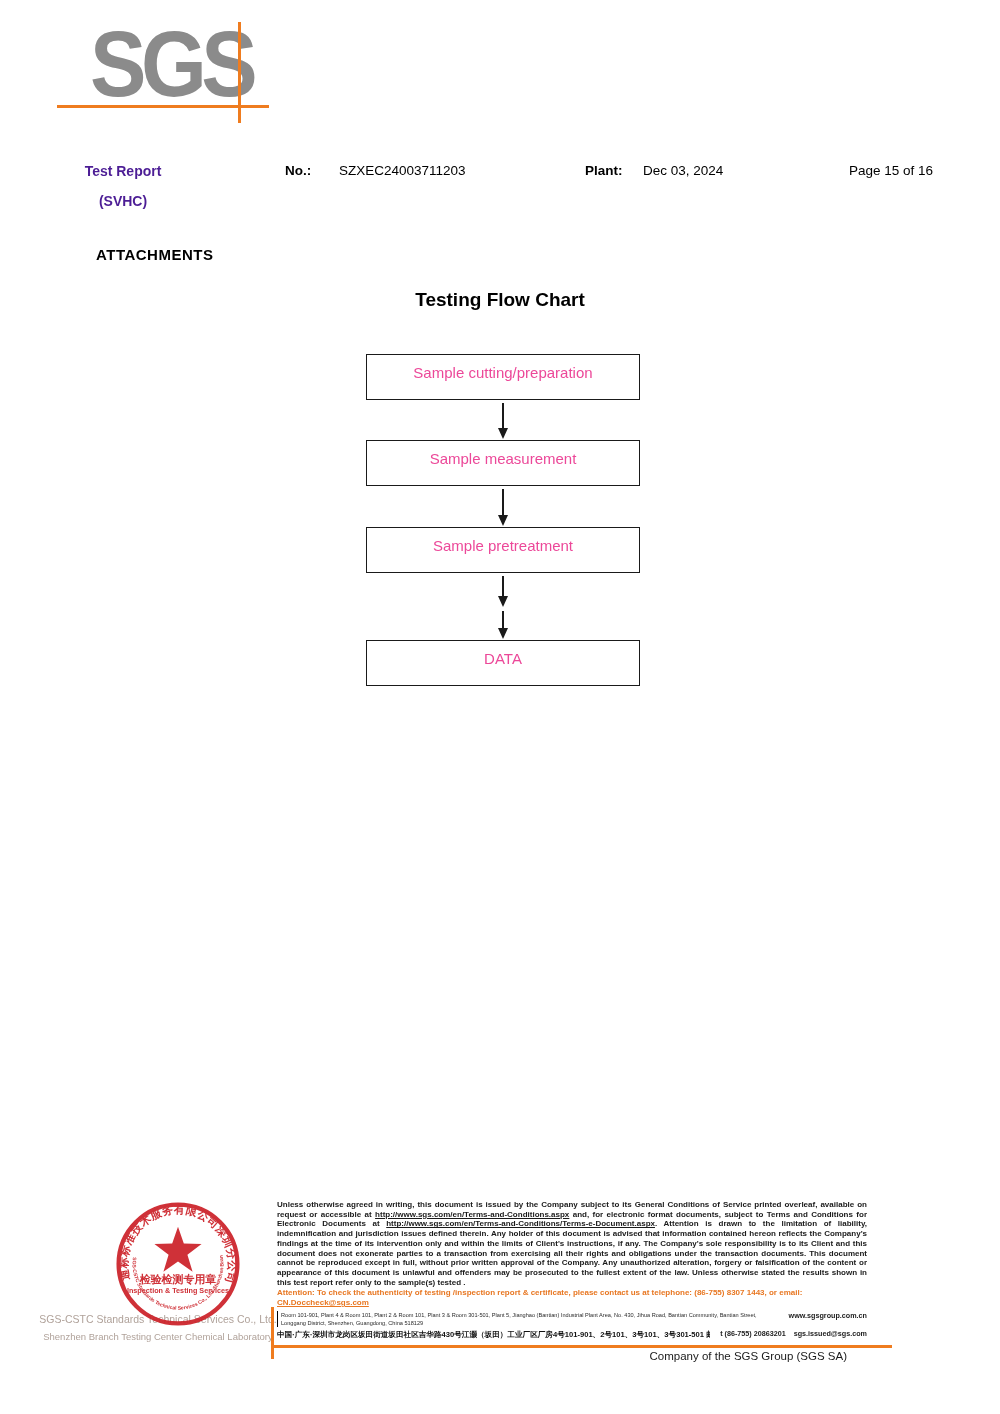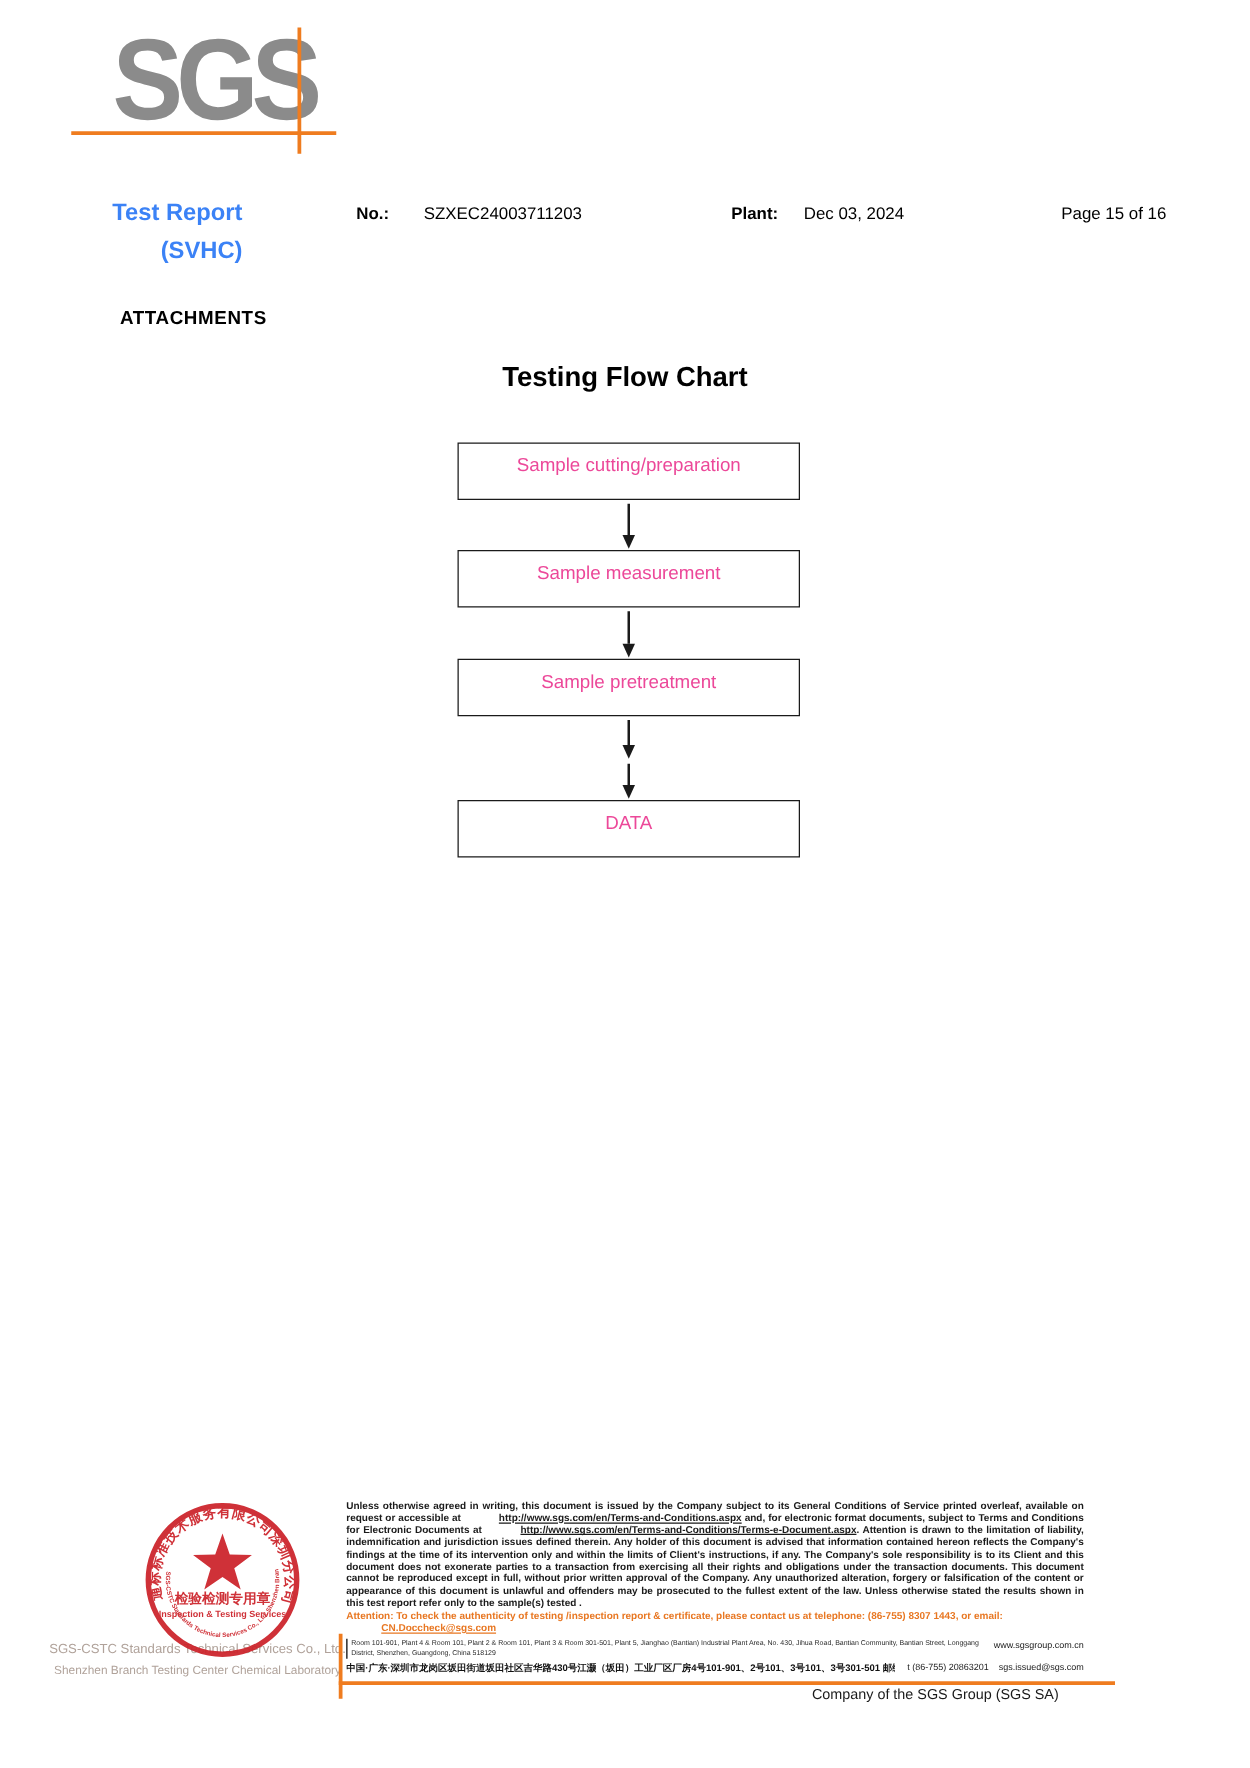--- a/index.html
+++ b/index.html
@@ -45,11 +45,11 @@
     position: absolute;
     left: 52px; top: 156px;
     width: 142px;
-    text-align: right;
-    font-size: 19px;
+    text-align: center;
+    font-size: 14px;
     font-weight: 700;
     line-height: 30px;
-    color: #3b82f6;
+    color: #4c1d95;
   }
   .hdr-item { position: absolute; top: 163px; font-size: 13.5px; color: #000; }
   .hdr-label { font-weight: 700; }

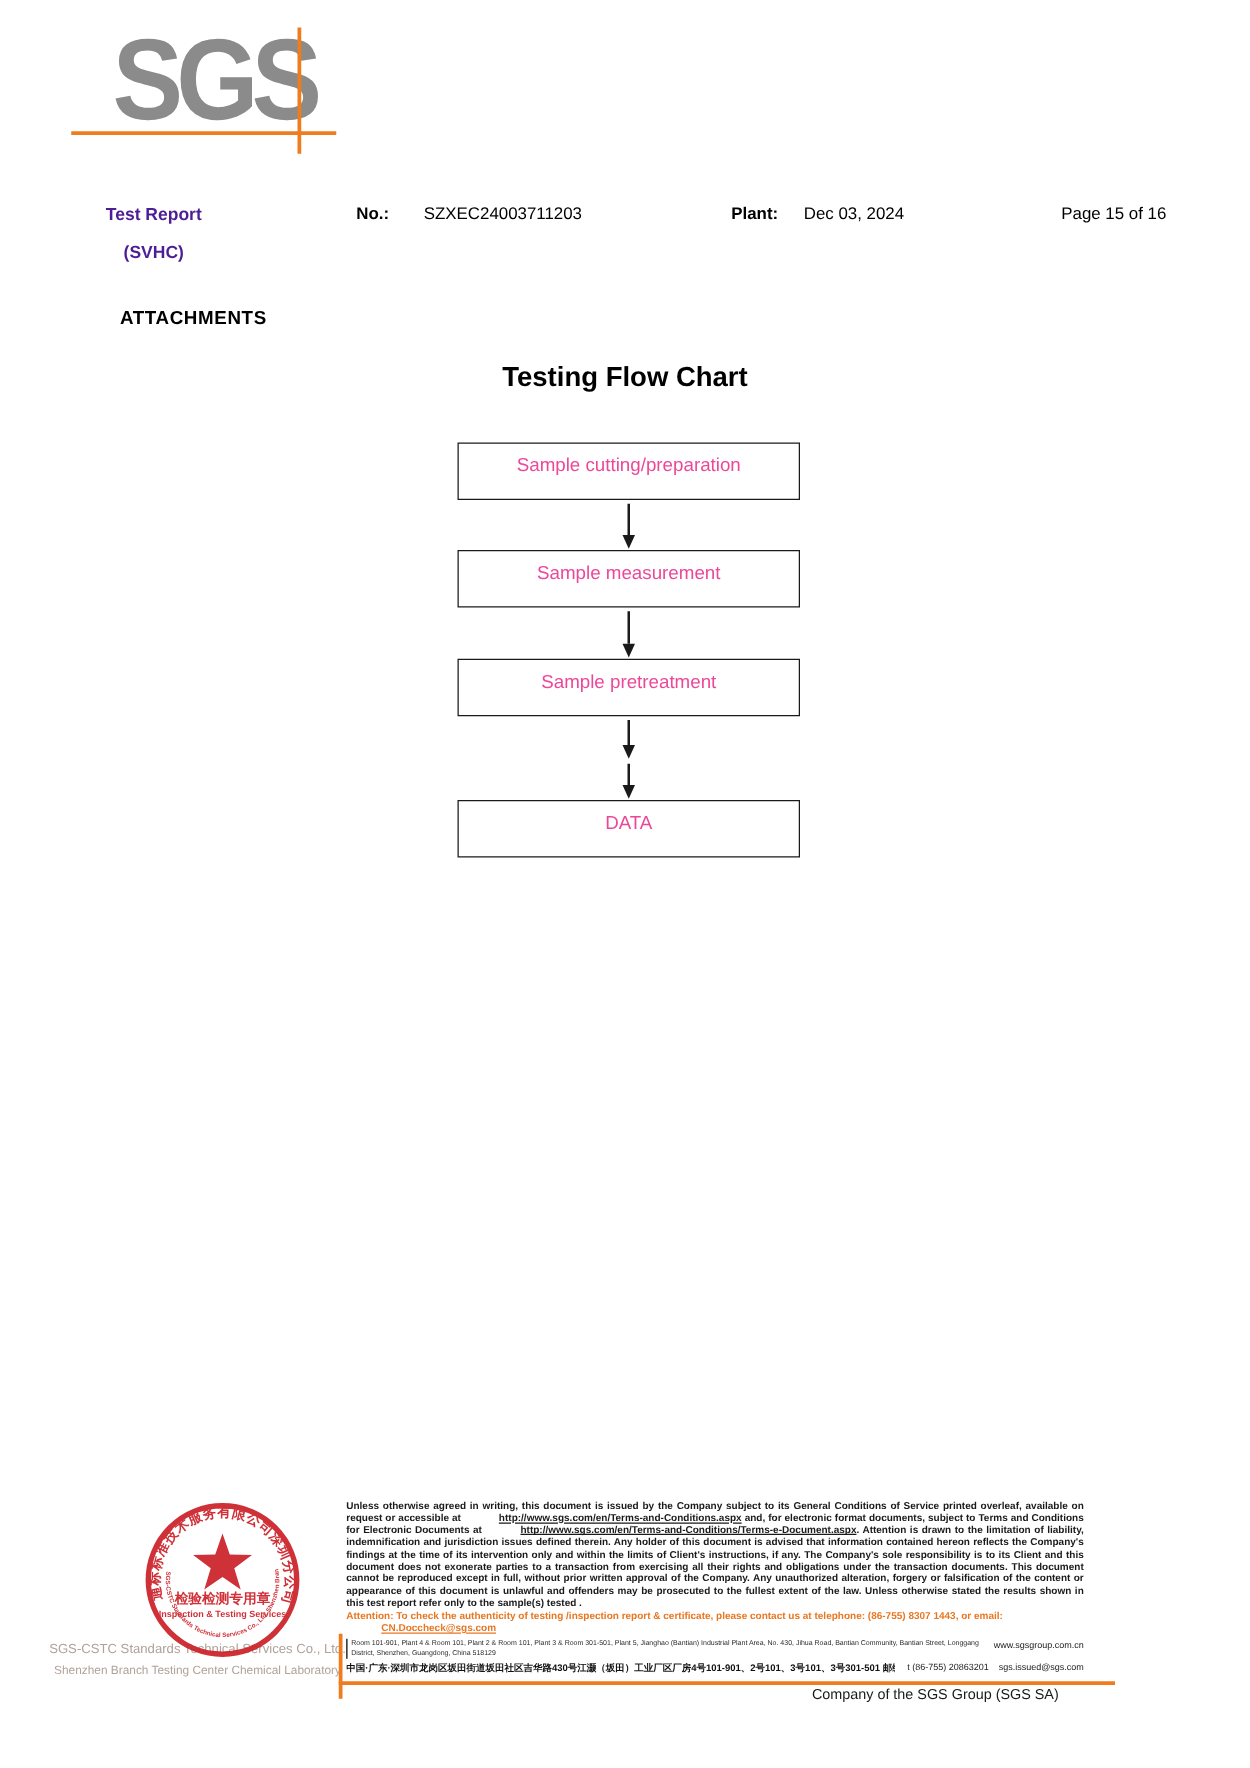--- a/index.html
+++ b/index.html
@@ -73,7 +73,7 @@
     left: 0; top: 289px;
     width: 1000px;
     text-align: center;
-    font-size: 22px;
+    font-size: 19px;
     font-weight: 700;
     color: #000;
   }

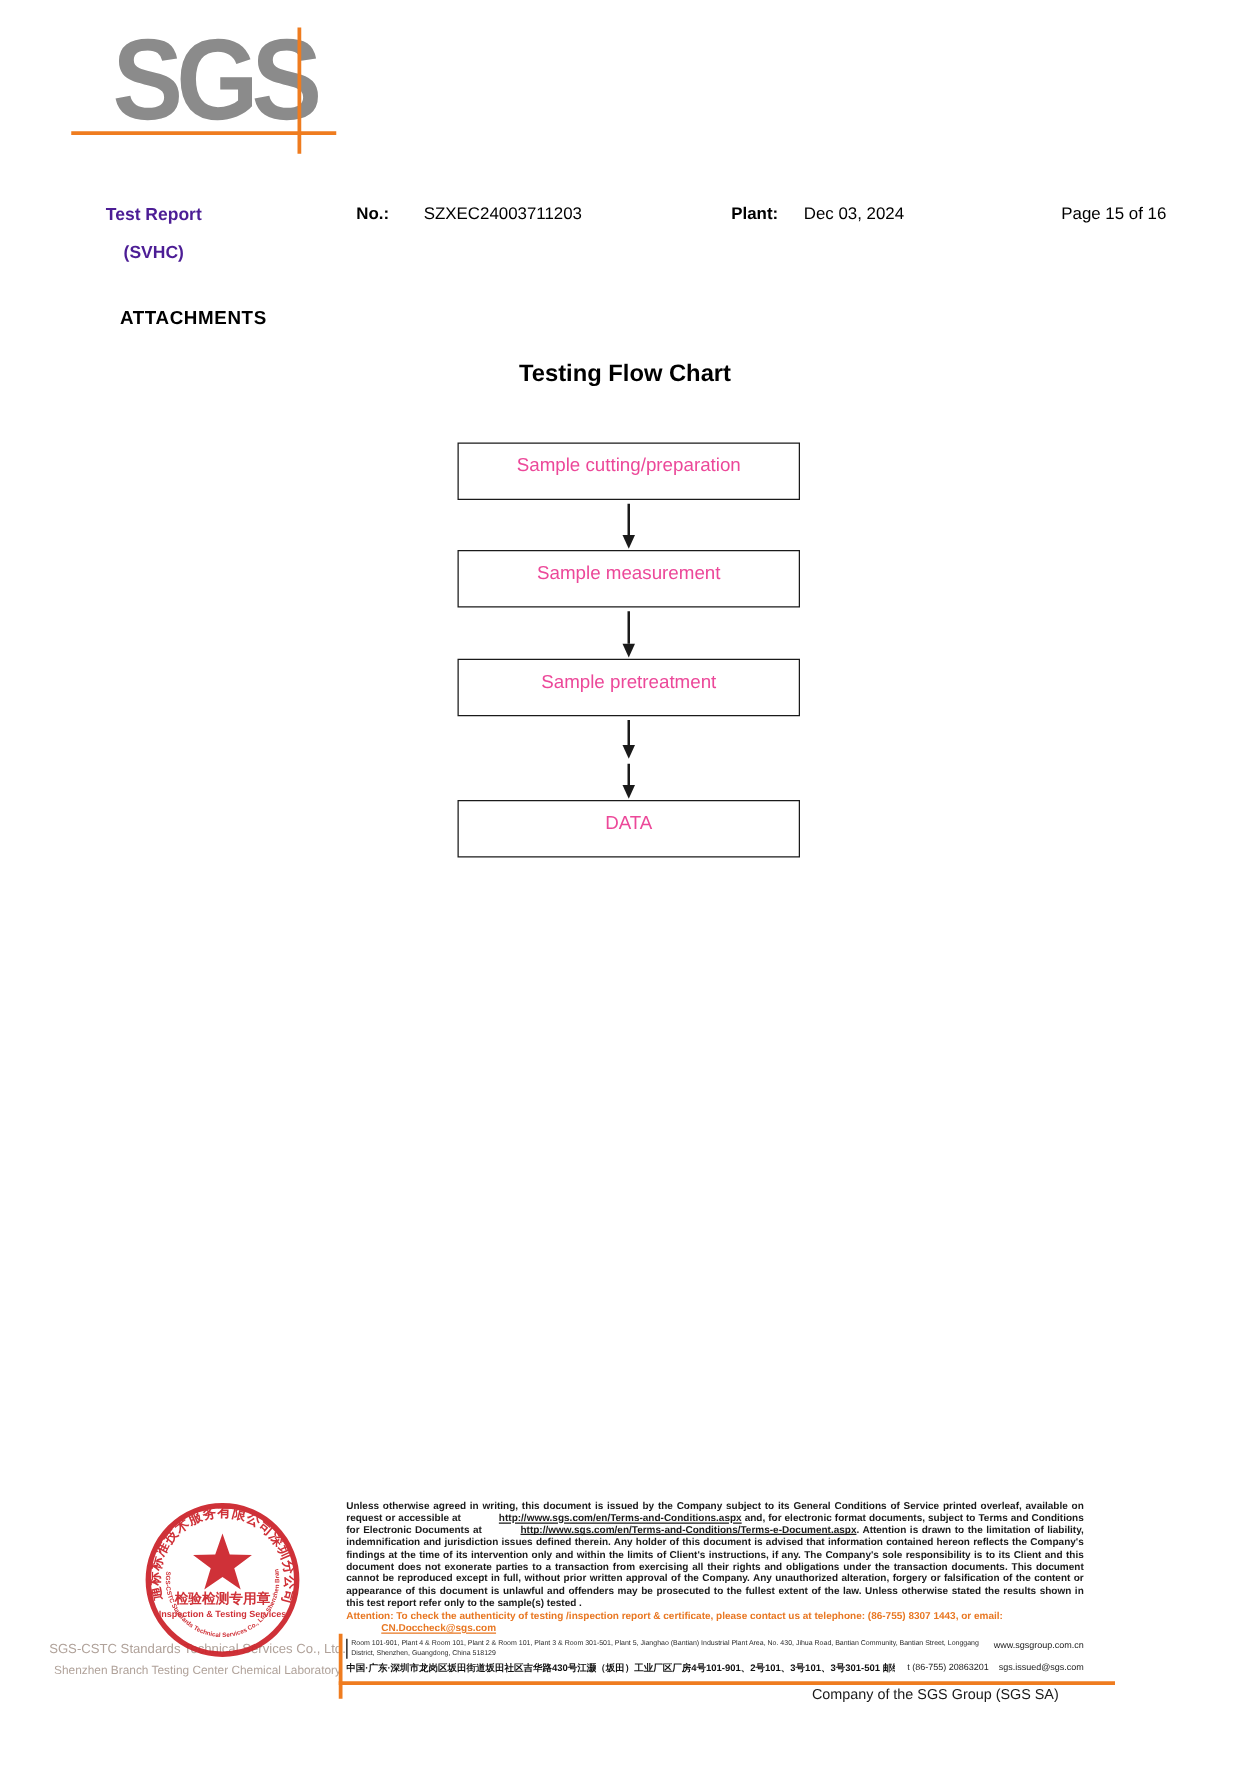--- a/index.html
+++ b/index.html
@@ -138,7 +138,7 @@
     color: #1a1a1a;
     font-weight: 600;
   }
-  .legal a, .attention a { color: inherit; text-decoration: underline; margin-left: 28px; }
+  .legal a, .attention a { color: inherit; text-decoration: underline; }
   .attention {
     margin-top: 1px;
     font-size: 8px;

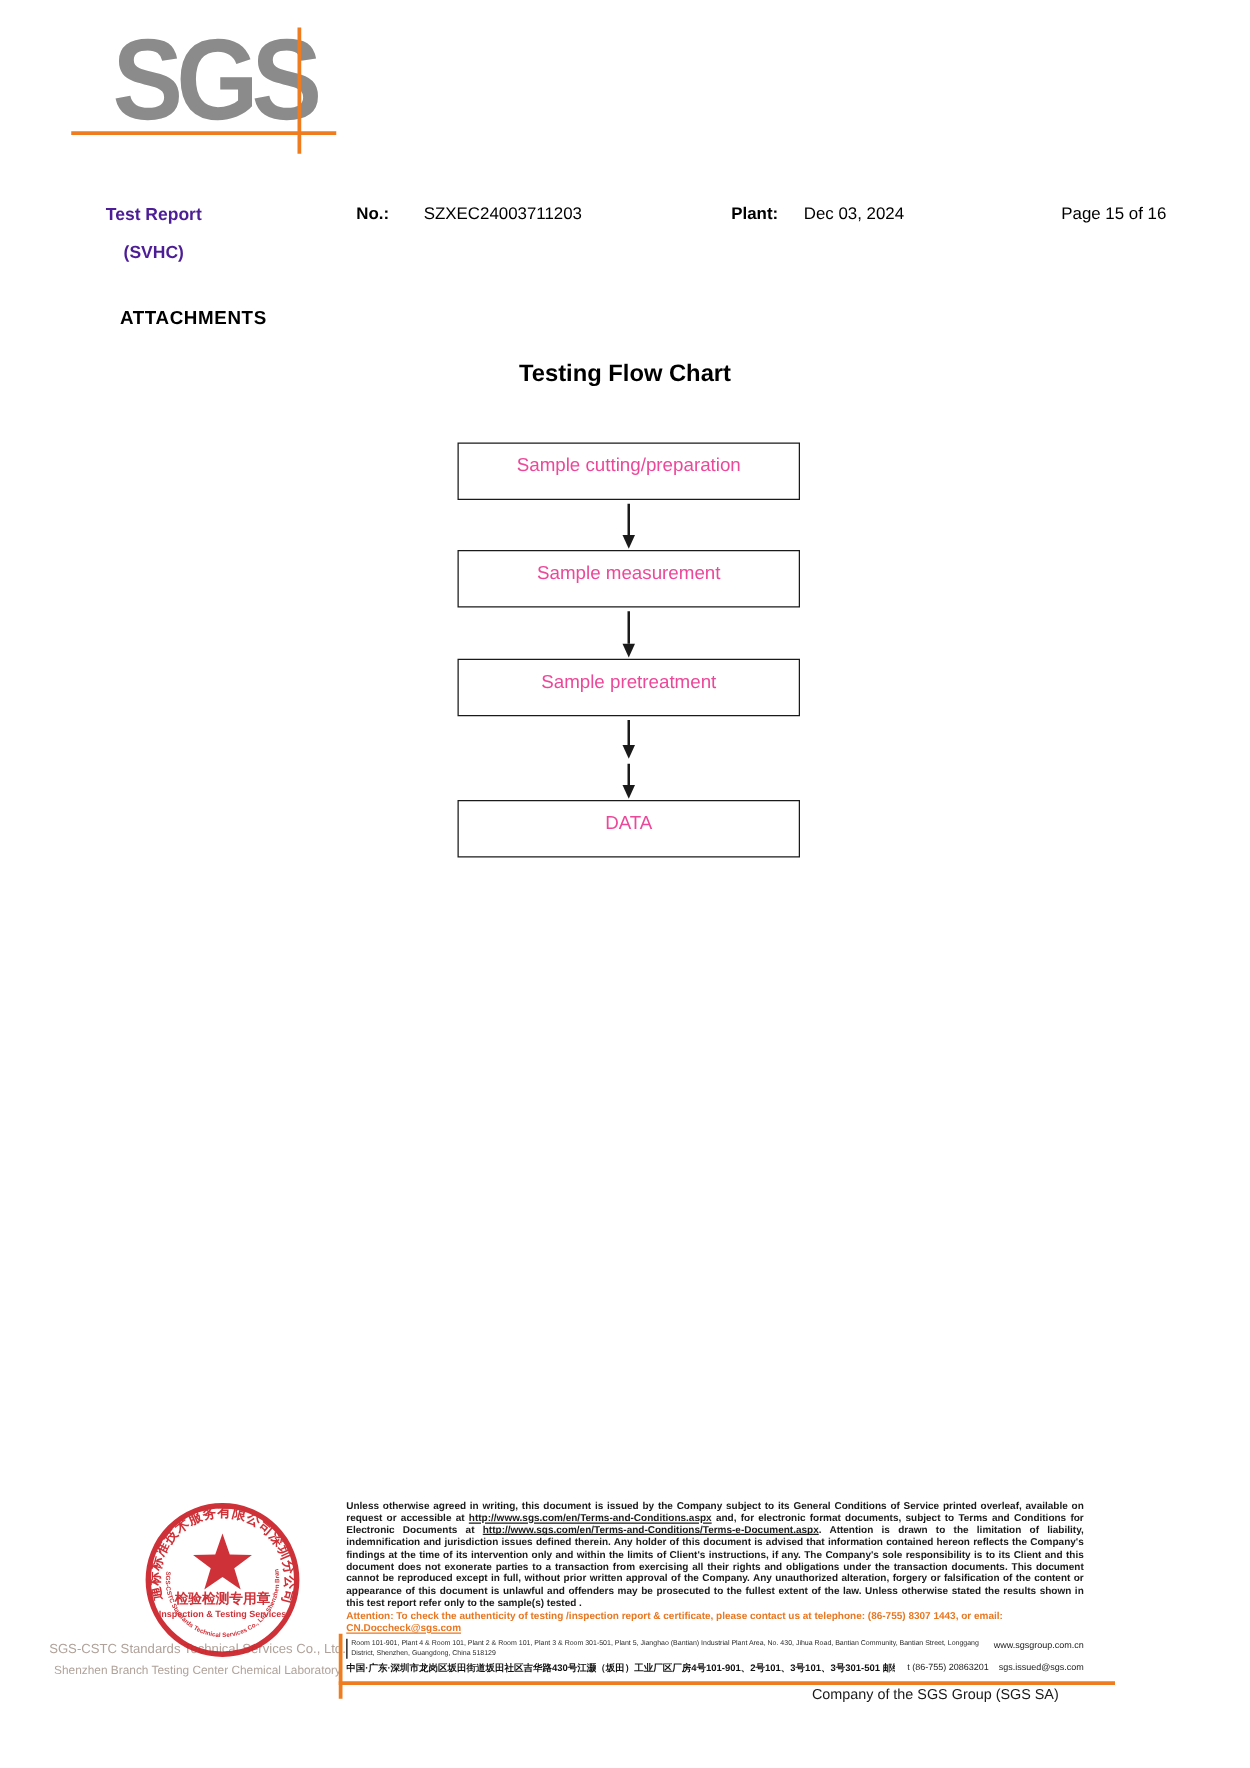--- a/index.html
+++ b/index.html
@@ -166,7 +166,7 @@
     white-space: nowrap;
     overflow: hidden;
   }
-  .addr-side { font-size: 7.2px; font-weight: 400; color: #222; white-space: nowrap; margin-left: 6px; }
+  .addr-side { font-size: 7.2px; font-weight: 700; color: #222; white-space: nowrap; margin-left: 6px; }
   .addr-phone { margin-left: 10px; }
   .addr-mail  { margin-left: 8px; }
 

